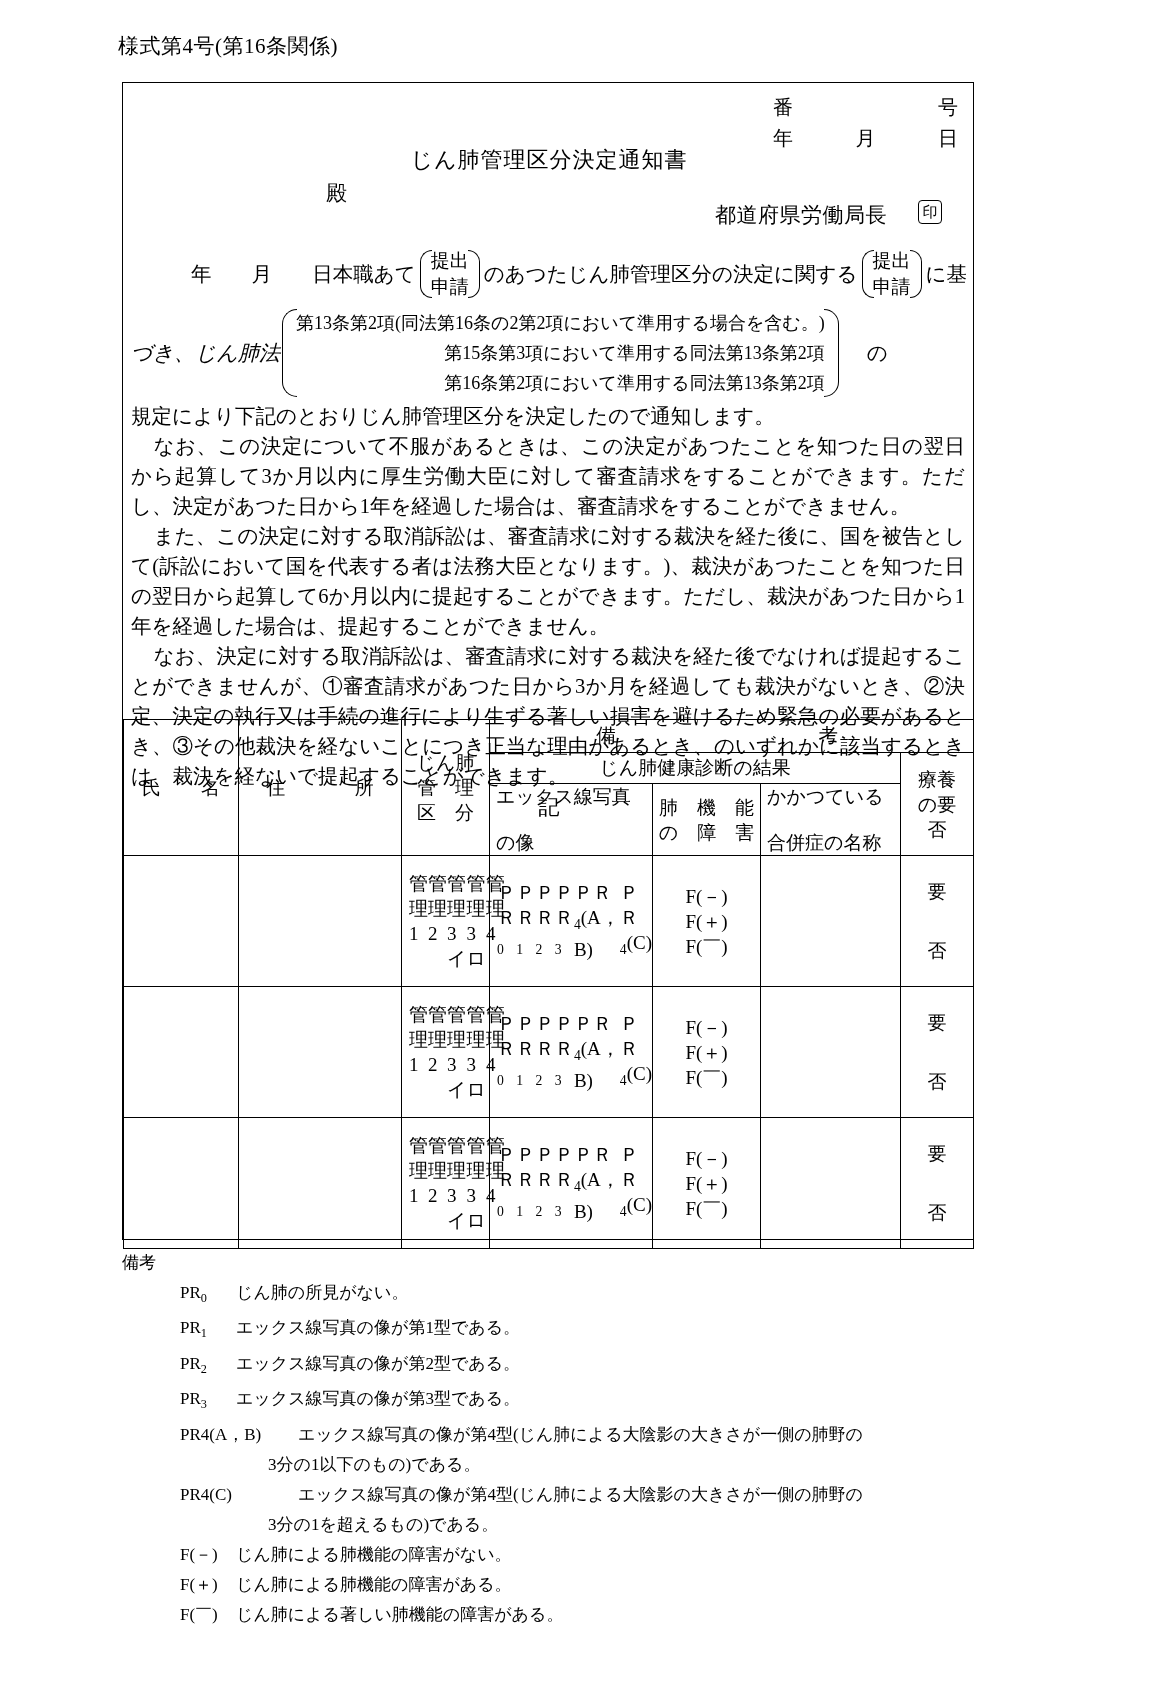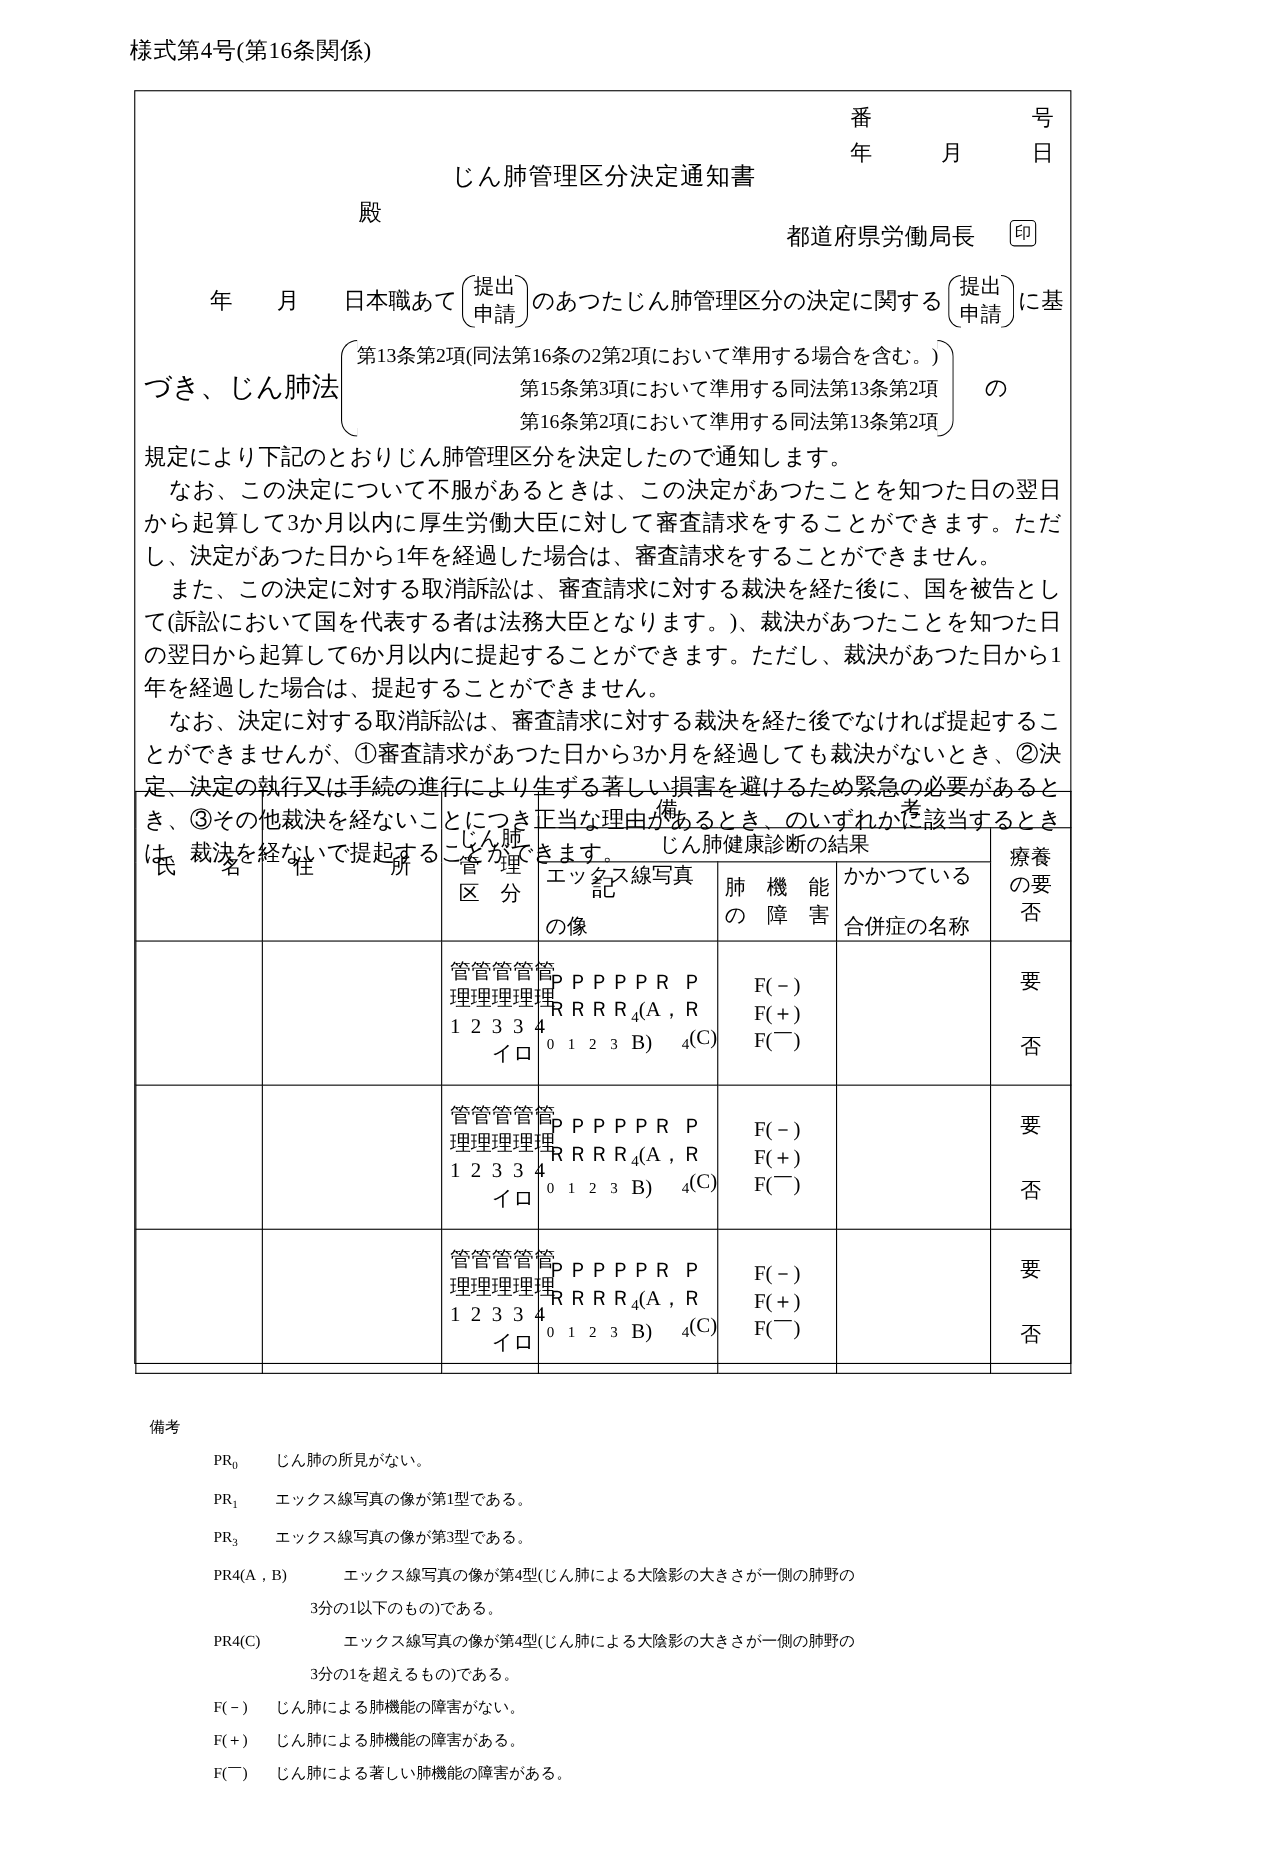--- a/index.html
+++ b/index.html
@@ -163,7 +163,8 @@
     height: 96px;
   }
   .law-lead {
-    font-size: 25px;
+    font-size: 21px;
+    font-style: italic;
   }
   .brace3 {
     display: inline-flex;

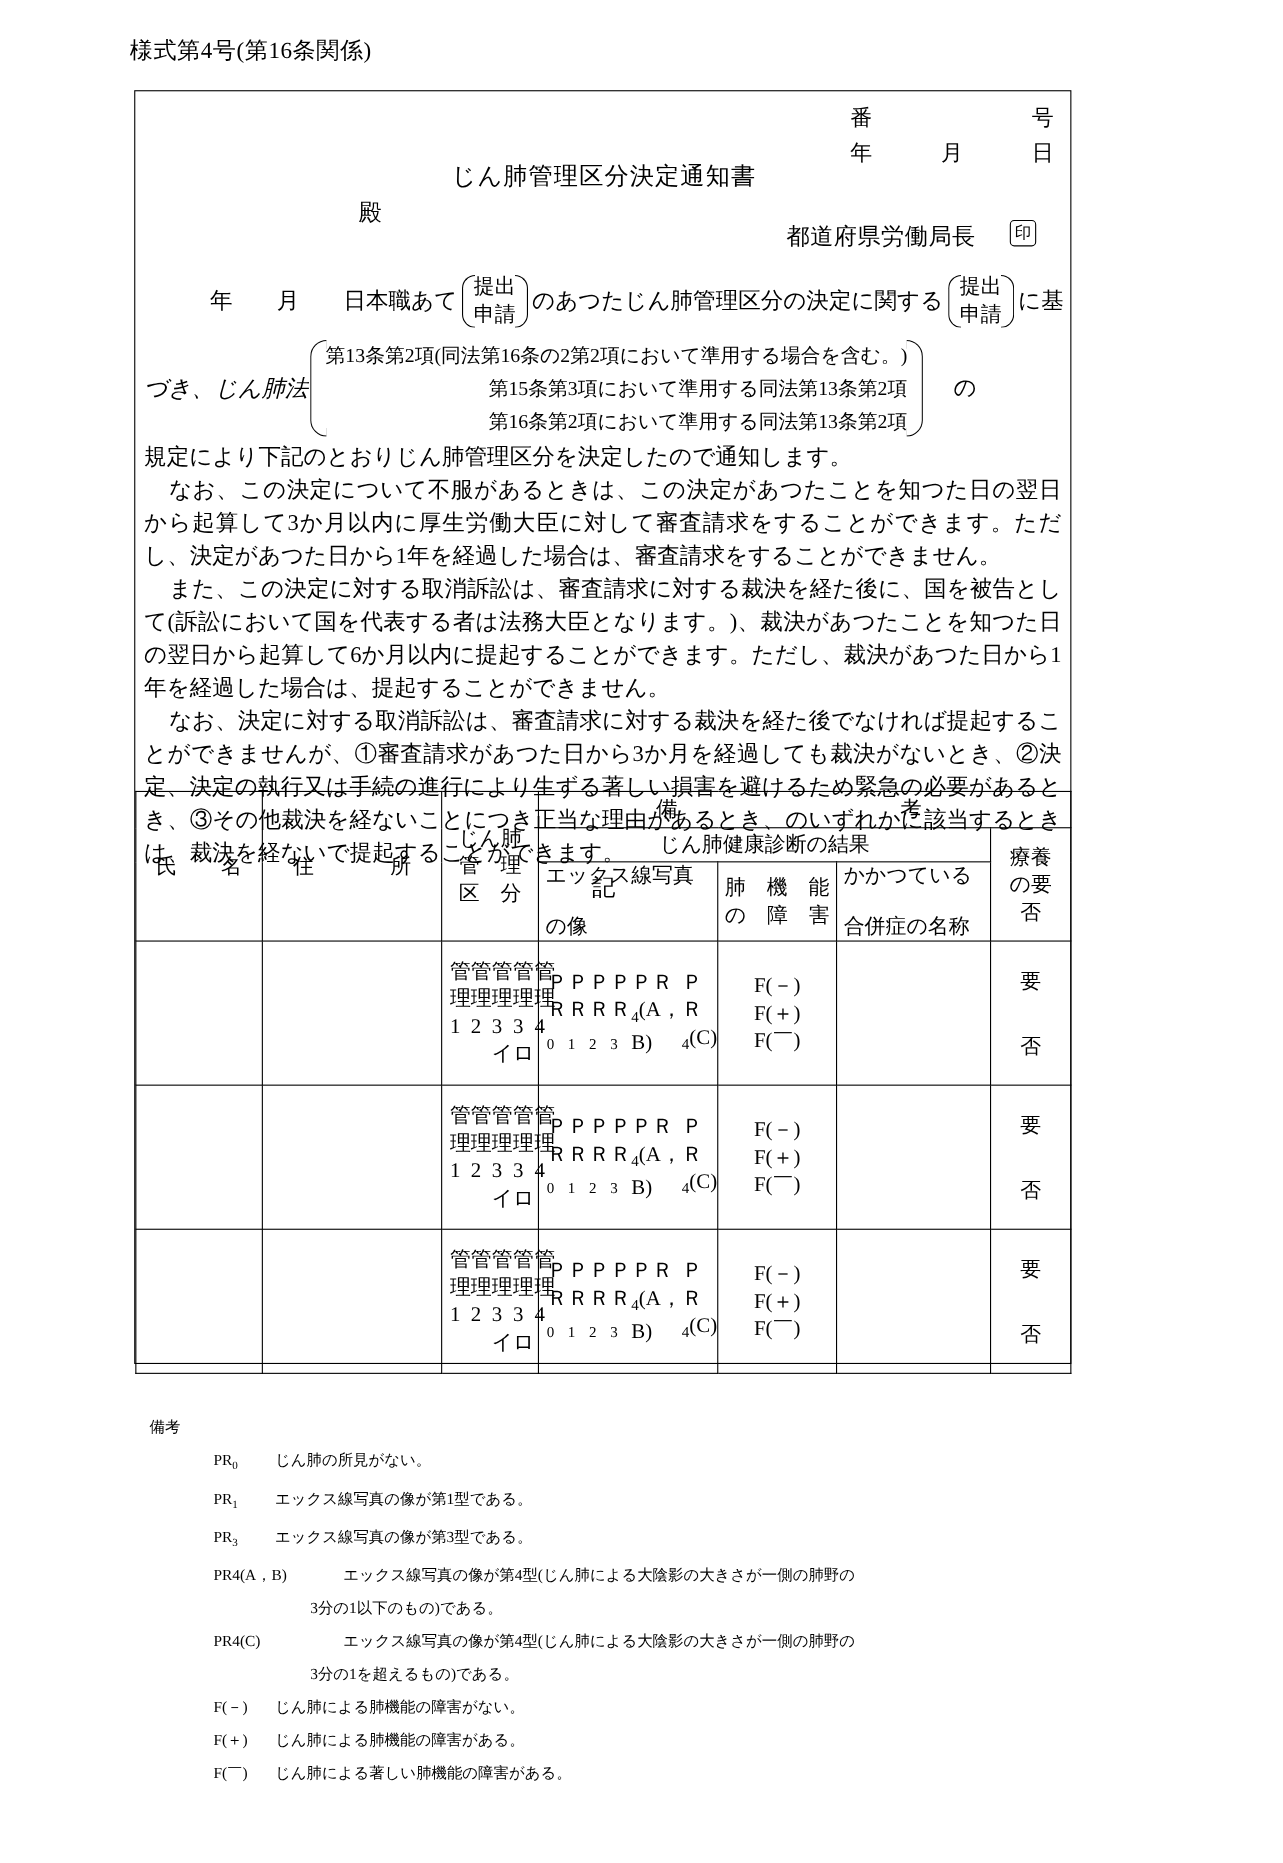--- a/index.html
+++ b/index.html
@@ -305,12 +305,11 @@
   
   .remarks {
     position: absolute;
-    left: 136px;
+    left: 122px;
     top: 1248px;
     width: 880px;
-    font-size: 14px;
+    font-size: 17px;
     line-height: 30px;
-    margin-top: 36px;
   }
   .rm-head {
     display: flex;

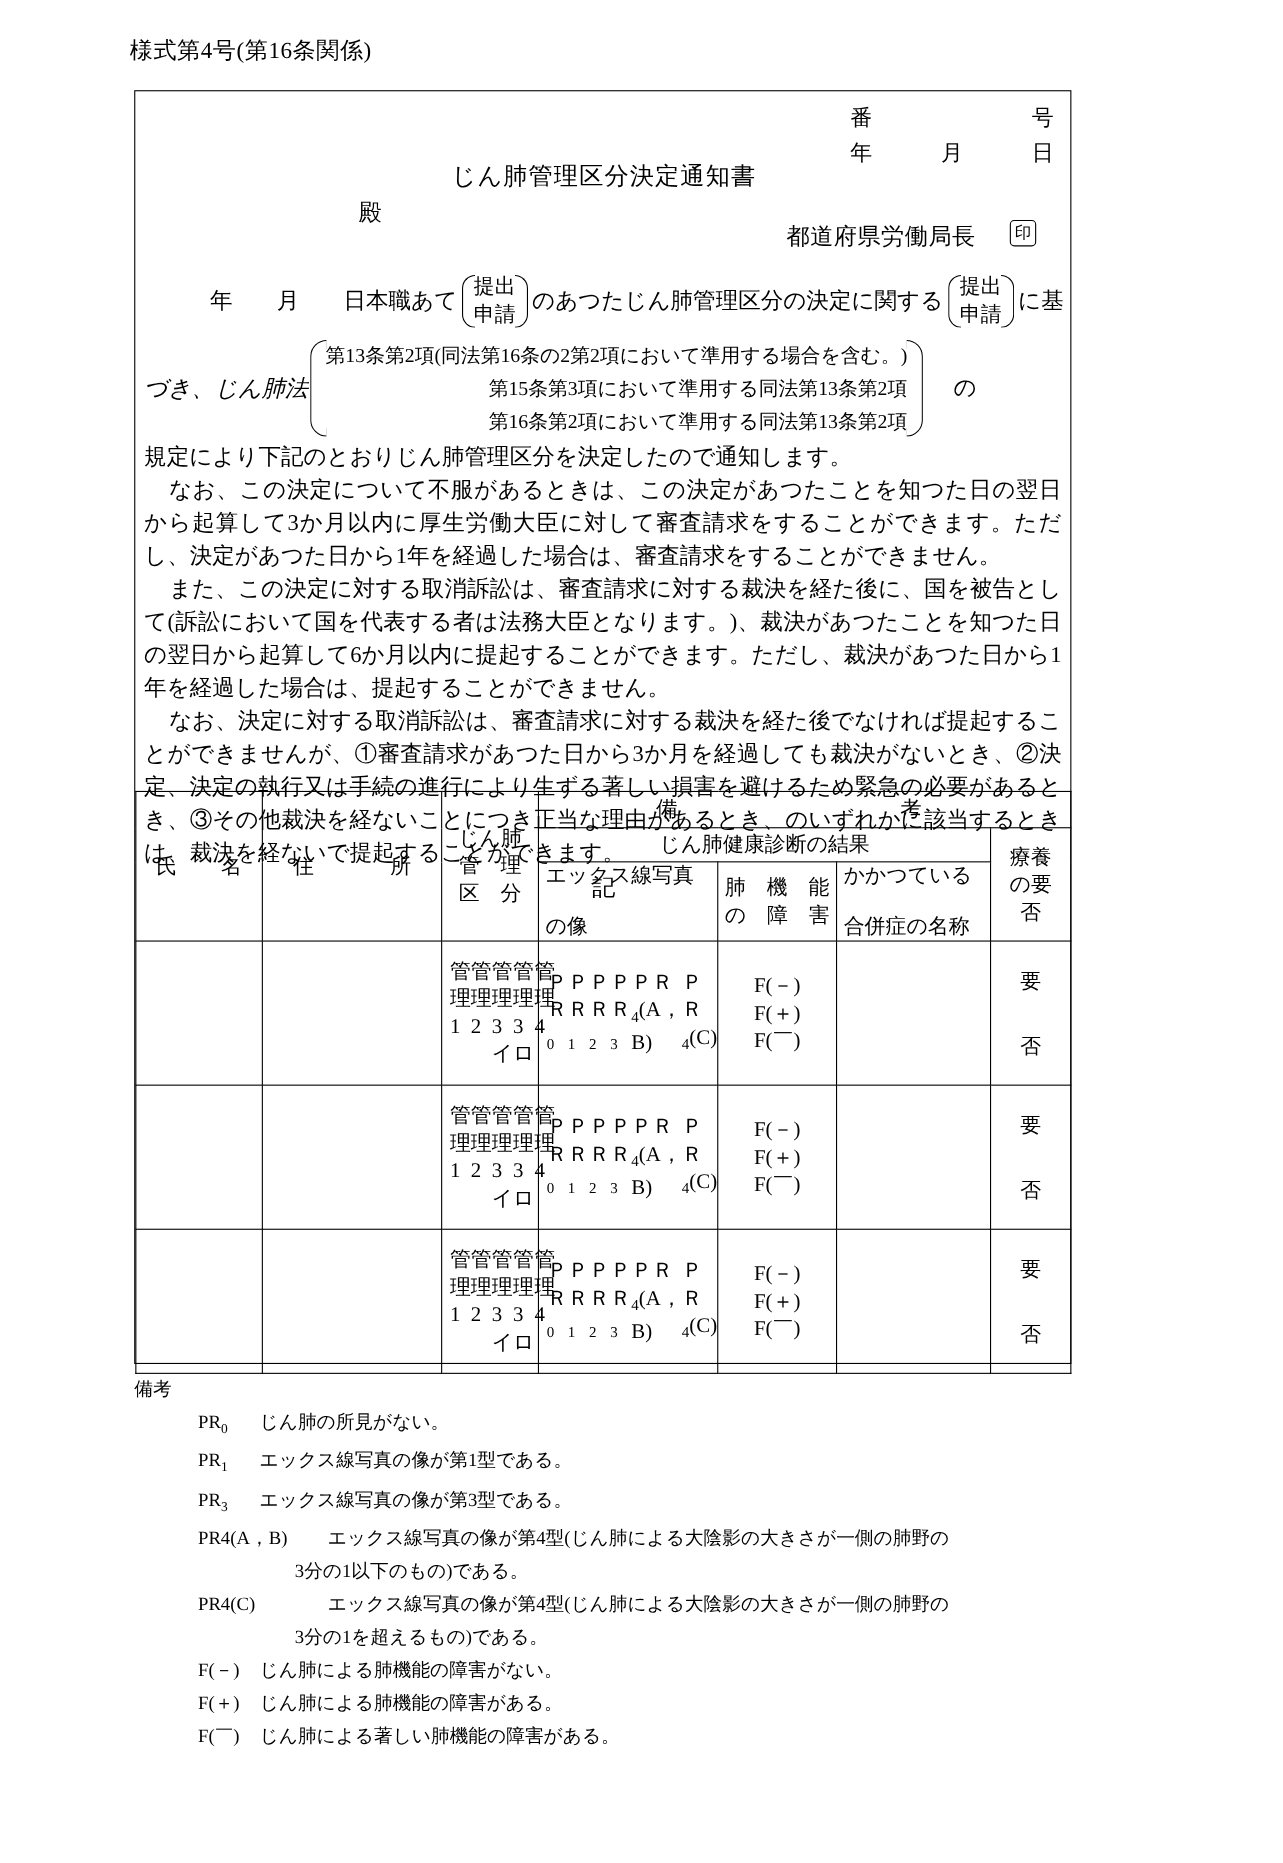--- a/index.html
+++ b/index.html
@@ -590,6 +590,10 @@
           <span class="txt">エックス線写真の像が第1型である。</span>
         </div>
         <div class="rm-item">
+          <span class="code">PR<span class="sub">2</span></span>
+          <span class="txt">エックス線写真の像が第2型である。</span>
+        </div>
+        <div class="rm-item">
           <span class="code">PR<span class="sub">3</span></span>
           <span class="txt">エックス線写真の像が第3型である。</span>
         </div>

